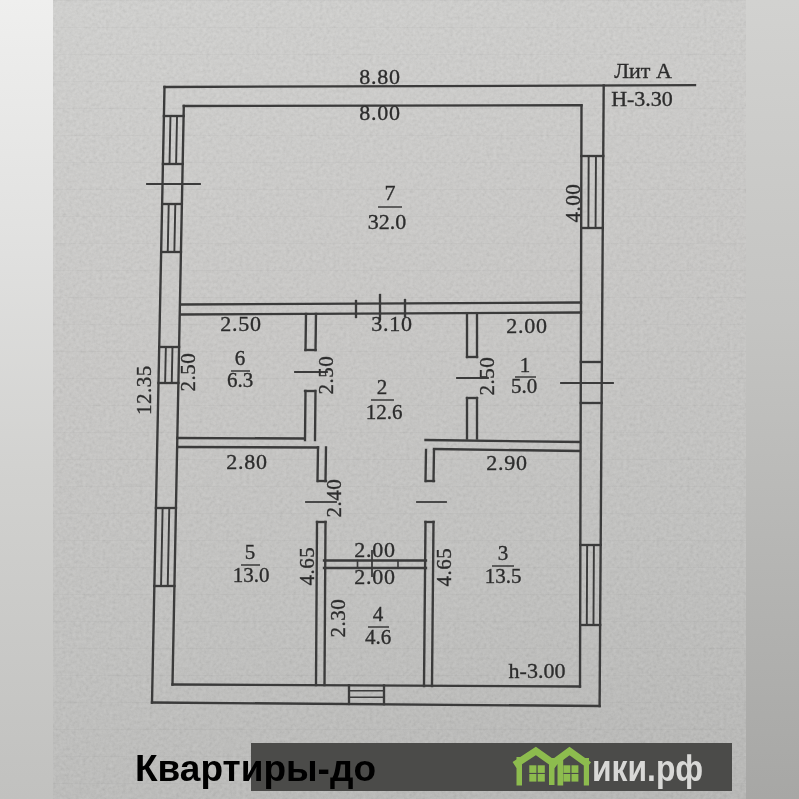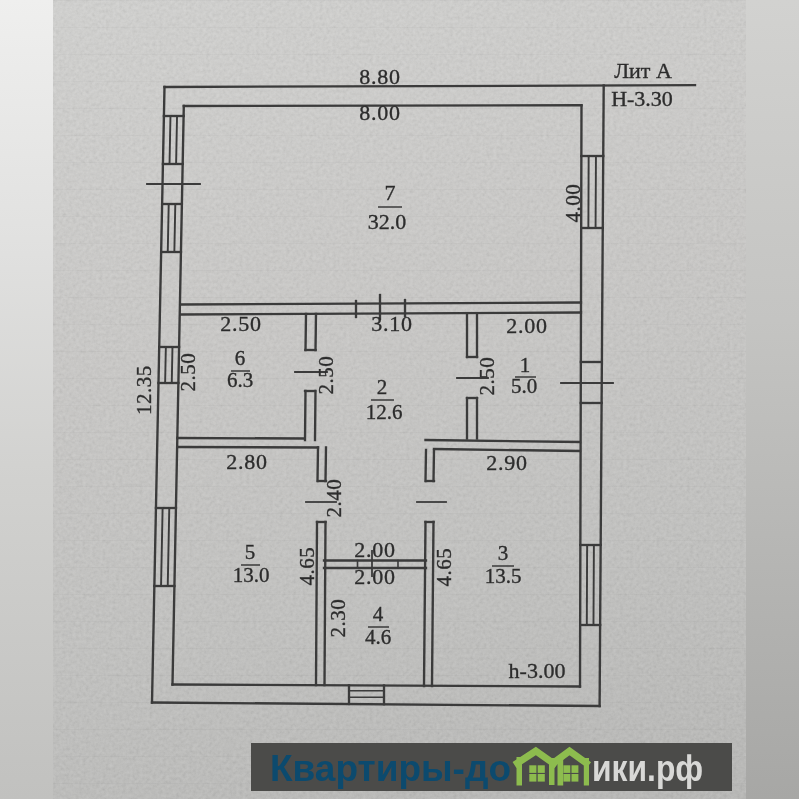--- a/index.html
+++ b/index.html
@@ -273,8 +273,8 @@
 
 <div class="band"></div>
 
-<div style="position:absolute;left:0;top:747.5px;width:511px;text-align:right;
-     font:bold 37px 'Liberation Sans',sans-serif;color:#0c4a6e;">Квартиры-до</div>
+<div style="position:absolute;left:0;top:747.5px;width:511px;text-align:center;
+     font:bold 37px 'Liberation Sans',sans-serif;color:#000000;">Квартиры-до</div>
 
 <div style="position:absolute;left:592px;top:747.5px;
      font:bold 37px 'Liberation Sans',sans-serif;color:#d8d8d6;

